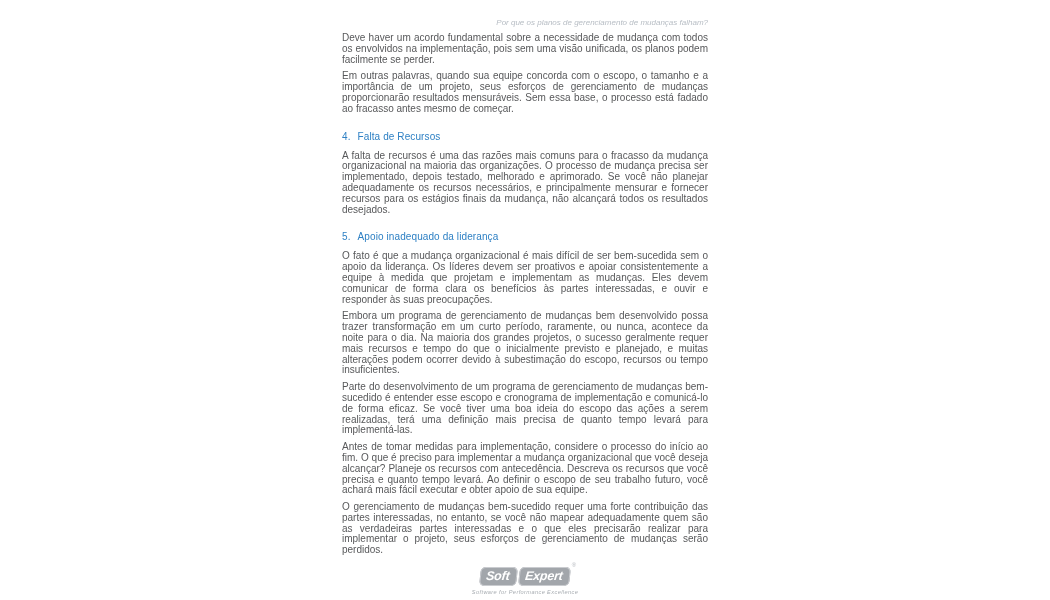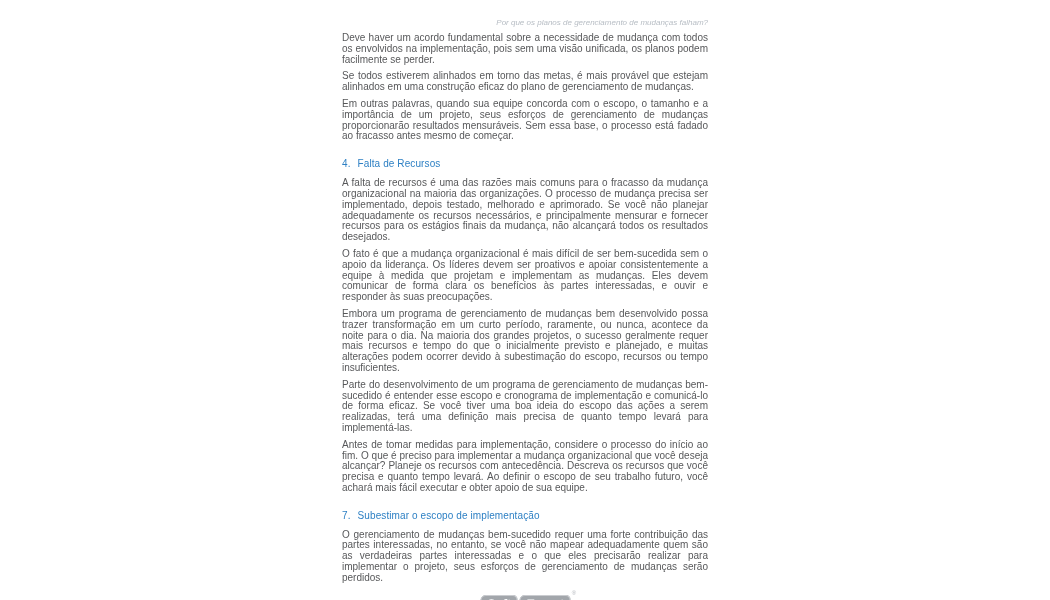--- a/index.html
+++ b/index.html
@@ -100,7 +100,6 @@
 
     <div>
         <p class="body-p">Deve haver um acordo fundamental sobre a necessidade de mudança com todos os envolvidos na implementação, pois sem uma visão unificada, os planos podem facilmente se perder.</p>
-        <p class="body-p">Se todos estiverem alinhados em torno das metas, é mais provável que estejam alinhados em uma construção eficaz do plano de gerenciamento de mudanças.</p>
         <p class="body-p">Em outras palavras, quando sua equipe concorda com o escopo, o tamanho e a importância de um projeto, seus esforços de gerenciamento de mudanças proporcionarão resultados mensuráveis. Sem essa base, o processo está fadado ao fracasso antes mesmo de começar.</p>
       </div>
 

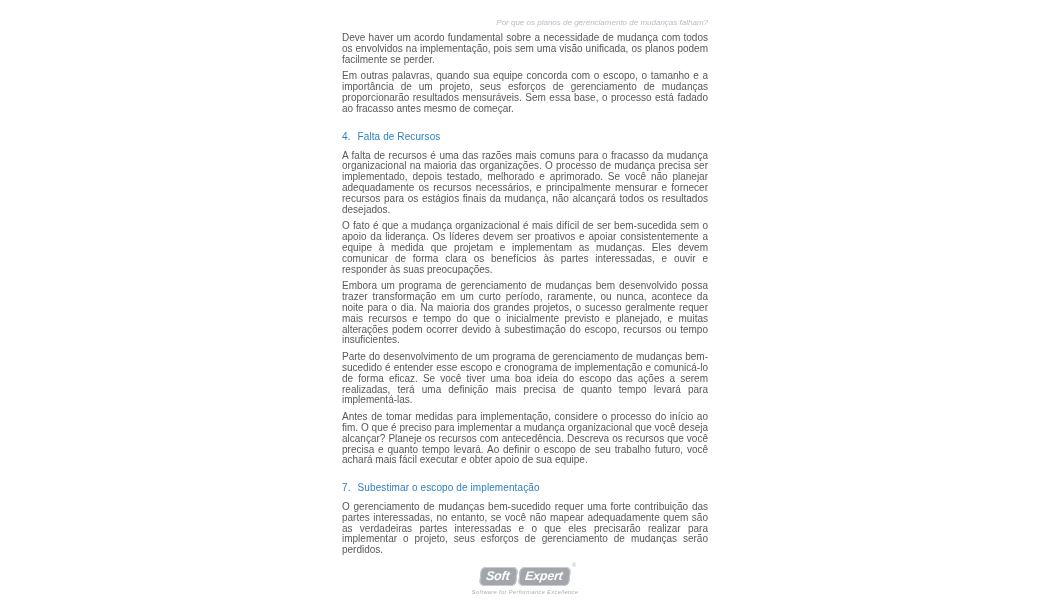--- a/index.html
+++ b/index.html
@@ -114,6 +114,9 @@
   </section>
 
   <section>
+    <h2 class="sec-h">
+      <span class="sec-num">5.</span><span>Apoio inadequado da liderança</span>
+    </h2>
     <div>
             <p class="body-p">O fato é que a mudança organizacional é mais difícil de ser bem-sucedida sem o apoio da liderança. Os líderes devem ser proativos e apoiar consistentemente a equipe à medida que projetam e implementam as mudanças. Eles devem comunicar de forma clara os benefícios às partes interessadas, e ouvir e responder às suas preocupações.</p>
           </div>

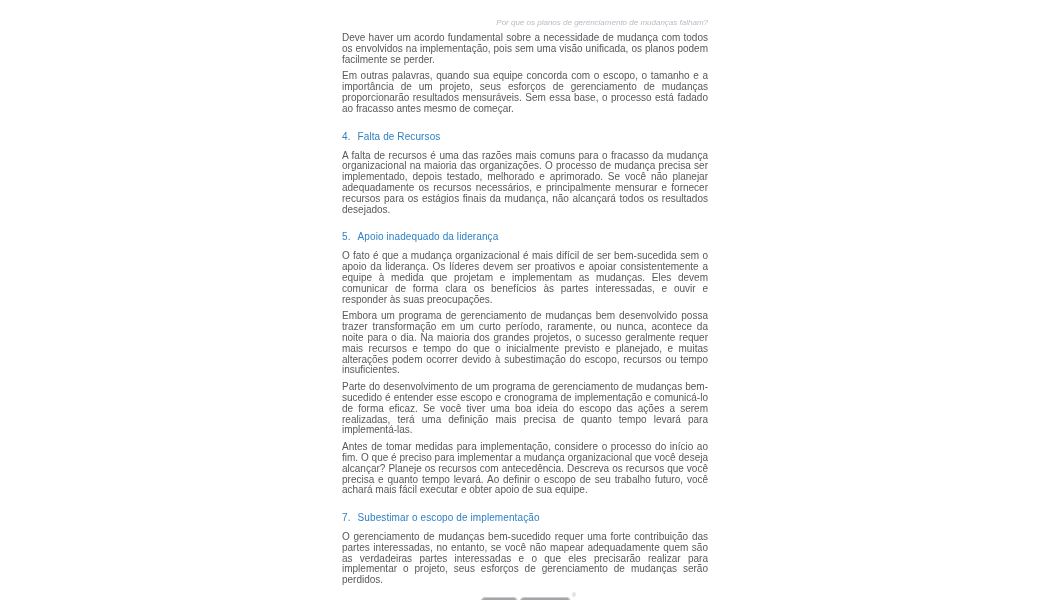--- a/index.html
+++ b/index.html
@@ -131,9 +131,6 @@
   </section>
 
   <section>
-    <h2 class="sec-h">
-      <span class="sec-num">7.</span><span>Subestimar o escopo de implementação</span>
-    </h2>
     <div>
             <p class="body-p">O gerenciamento de mudanças bem-sucedido requer uma forte contribuição das partes interessadas, no entanto, se você não mapear adequadamente quem são as verdadeiras partes interessadas e o que eles precisarão realizar para implementar o projeto, seus esforços de gerenciamento de mudanças serão perdidos.</p>
           </div>

